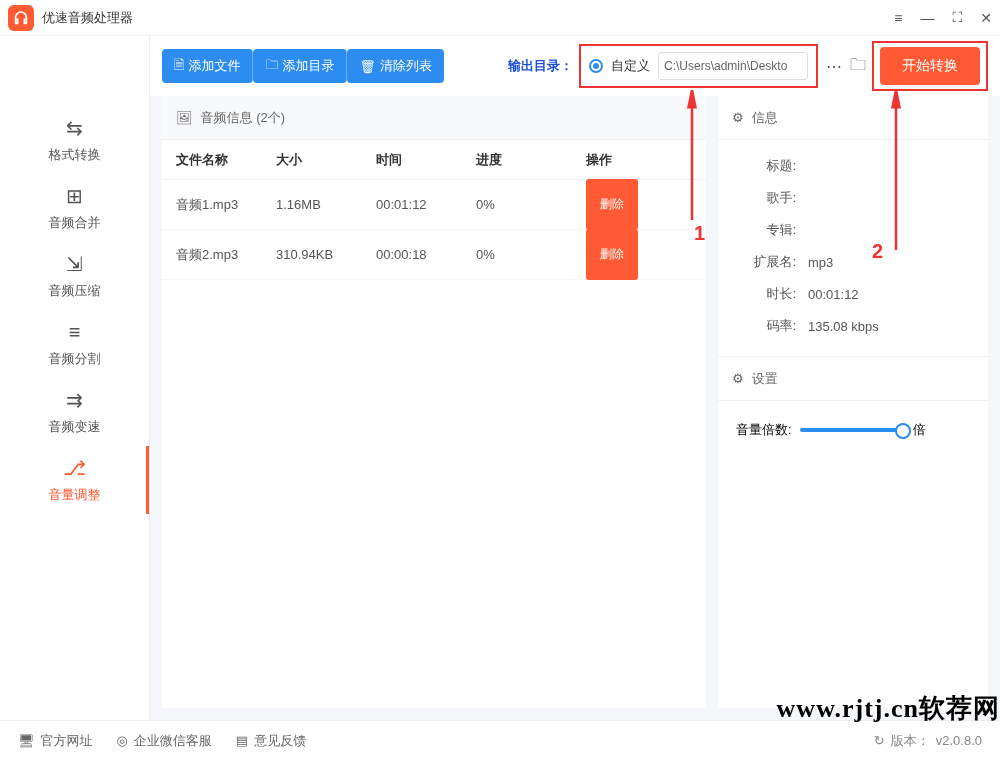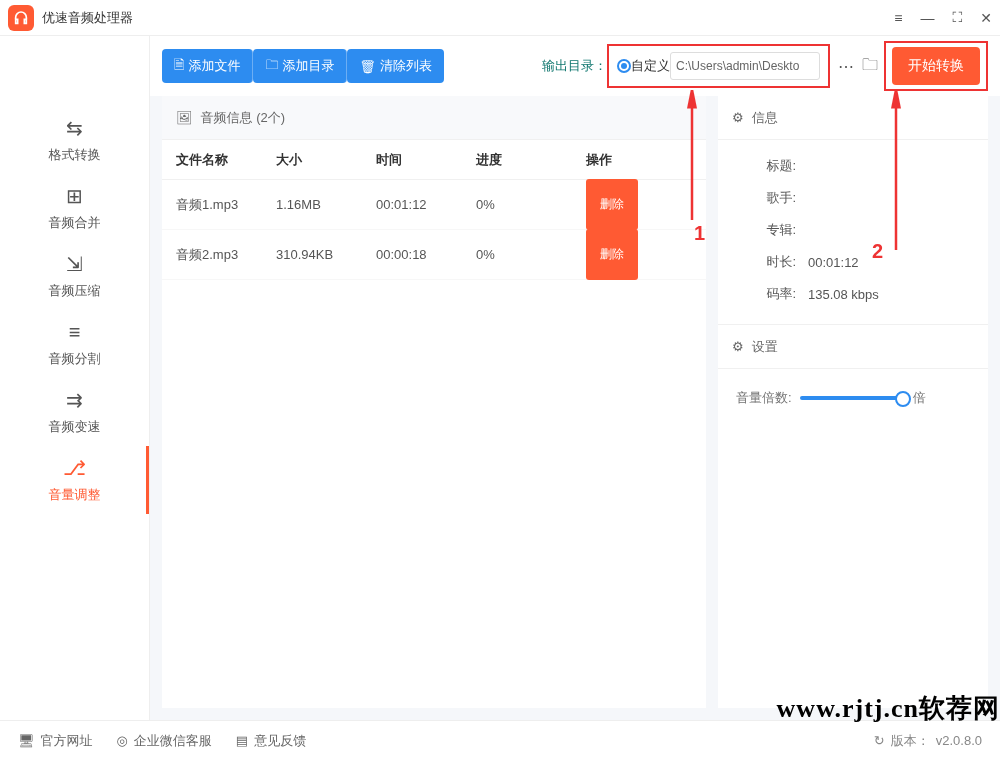--- a/index.html
+++ b/index.html
@@ -21,7 +21,7 @@
 .btn-blue { background: #2d8cf0; }
 .btn-group { display: flex; }
 .btn-group .btn-blue:not(:last-child) { border-right: 1px solid rgba(255,255,255,0.3); }
-.output-label { margin-left: auto; color: #0f766e; font-size: 13px;}
+.output-label { margin-left: auto; color: #1d4ed8; margin-right: 6px; font-size: 13px; font-weight: bold;}
 .output-area { display: flex; align-items: center; border: 2px solid #e33; padding: 6px 8px; gap: 0; }
 .radio { width: 14px; height: 14px; border: 2px solid #2d8cf0; border-radius: 50%; display: inline-flex; align-items: center; justify-content: center; }
 .radio::after { content:''; width:6px; height:6px; background:#2d8cf0; border-radius:50%; }

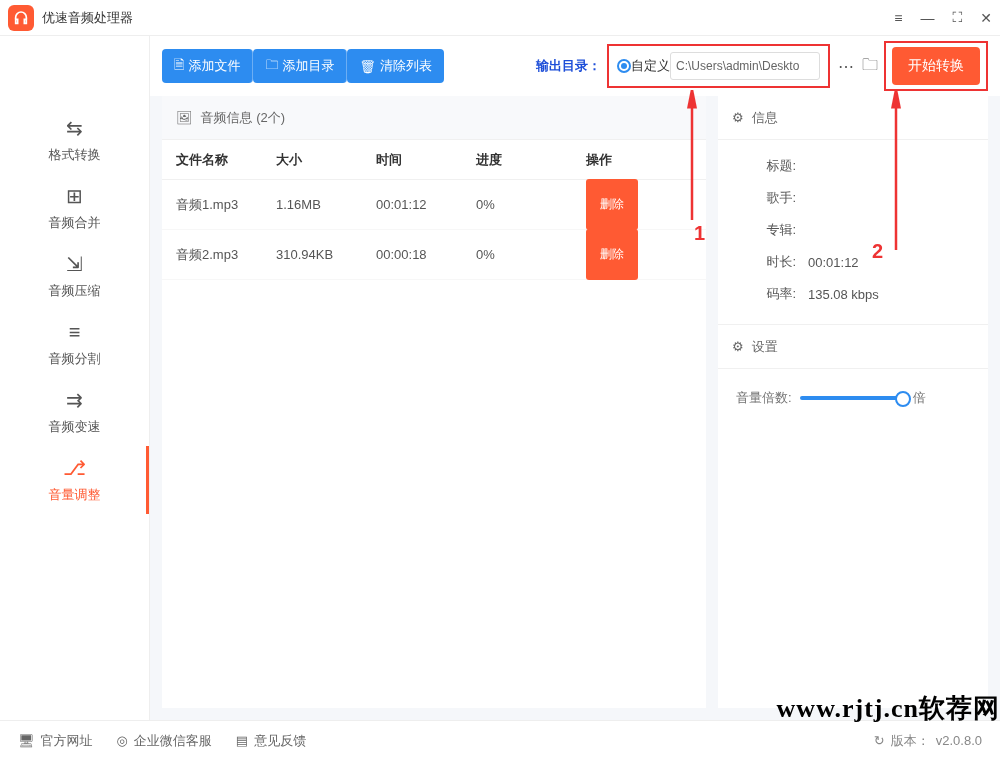--- a/index.html
+++ b/index.html
@@ -22,7 +22,7 @@
 .btn-group { display: flex; }
 .btn-group .btn-blue:not(:last-child) { border-right: 1px solid rgba(255,255,255,0.3); }
 .output-label { margin-left: auto; color: #1d4ed8; margin-right: 6px; font-size: 13px; font-weight: bold;}
-.output-area { display: flex; align-items: center; border: 2px solid #e33; padding: 6px 8px; gap: 0; }
+.output-area { display: flex; align-items: center; border: 2px solid #e33; padding: 6px 8px; gap: 8px; }
 .radio { width: 14px; height: 14px; border: 2px solid #2d8cf0; border-radius: 50%; display: inline-flex; align-items: center; justify-content: center; }
 .radio::after { content:''; width:6px; height:6px; background:#2d8cf0; border-radius:50%; }
 .path-input { height: 28px; border: 1px solid #ddd; border-radius: 3px; padding: 0 5px; width: 150px; color: #666; font-size: 12px; }

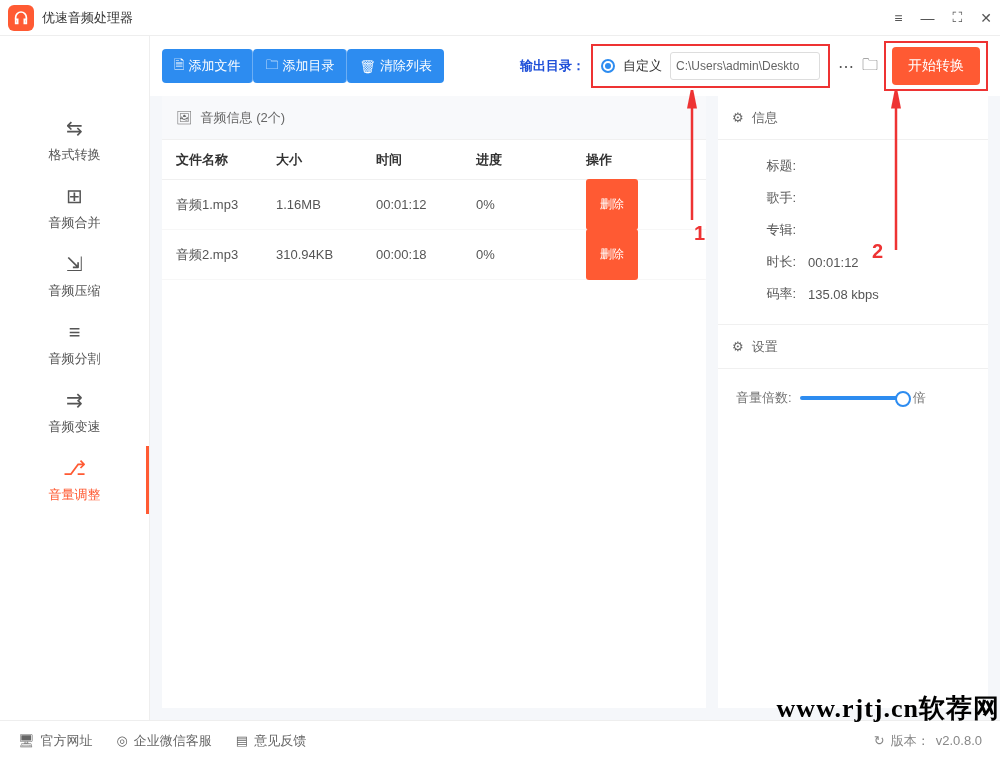--- a/index.html
+++ b/index.html
@@ -28,7 +28,7 @@
 .path-input { height: 28px; border: 1px solid #ddd; border-radius: 3px; padding: 0 5px; width: 150px; color: #666; font-size: 12px; }
 .icon-btn { color: #555; font-size: 16px; cursor: pointer; }
 .start-area { border: 2px solid #e33; padding: 4px 6px; margin-left: 6px; }
-.btn-orange { background: #ff5a33; height: 38px; padding: 0 16px; font-size: 14px; }
+.btn-orange { background: #ff5a33; height: 38px; padding: 0 22px; font-size: 14px; }
 .content-row { flex:1; display:flex; padding: 0 12px 12px 12px; gap: 12px; overflow:hidden; }
 .panel-left { flex:1; background:#fff; display:flex; flex-direction:column; }
 .panel-right { width: 270px; background:#fff; display:flex; flex-direction:column; }

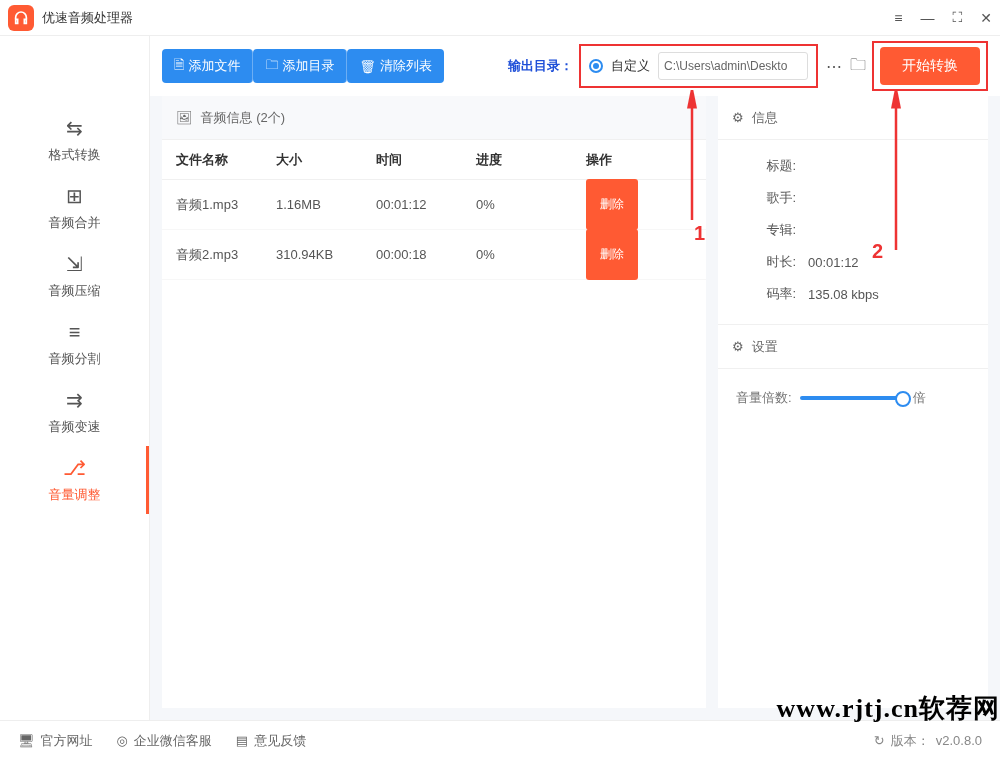--- a/index.html
+++ b/index.html
@@ -178,6 +178,10 @@
             <span></span>
           </div>
         <div class="info-row">
+            <span class="k">扩展名:</span>
+            <span>mp3</span>
+          </div>
+        <div class="info-row">
             <span class="k">时长:</span>
             <span>00:01:12</span>
           </div>

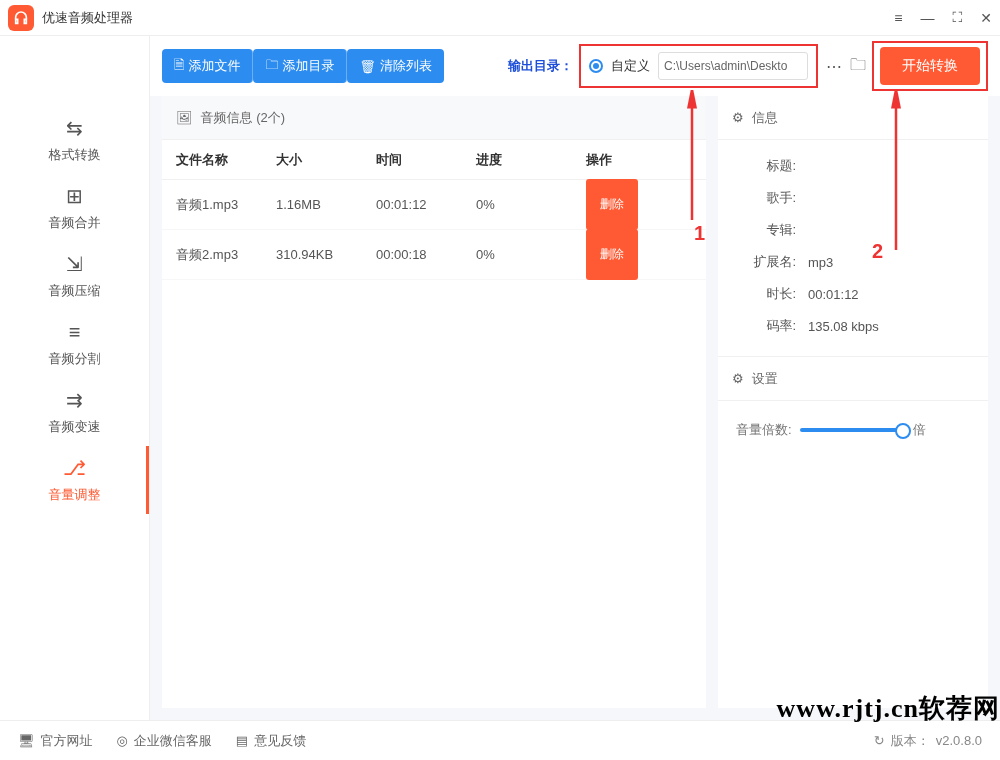--- a/index.html
+++ b/index.html
@@ -41,7 +41,7 @@
 .btn-del { background:#ff5a33; color:#fff; border:none; border-radius:3px; padding: 17px 14px; cursor:pointer; font-size:12px;}
 .info-row { display:flex; height: 32px; align-items:center; padding: 0 18px; color:#555; font-size:13px; }
 .info-row .k { width: 60px; text-align:right; margin-right: 12px; }
-.slider-row { display:flex; align-items:center; padding: 20px 18px; gap:8px; color:#737373; font-size:13px; }
+.slider-row { display:flex; align-items:center; padding: 20px 18px; gap:8px; color:#000000; font-size:13px; }
 .slider { width: 105px; height:4px; background:#2d8cf0; position:relative; border-radius:2px; }
 .slider::after { content:''; position:absolute; right:-6px; top:-5px; width:12px; height:12px; border:2px solid #2d8cf0; background:#fff; border-radius:50%;}
 .footer { height: 40px; border-top: 1px solid #eee; display:flex; align-items:center; padding: 0 18px; gap: 24px; color:#666; font-size:13px; background:#fff; position:relative;}

